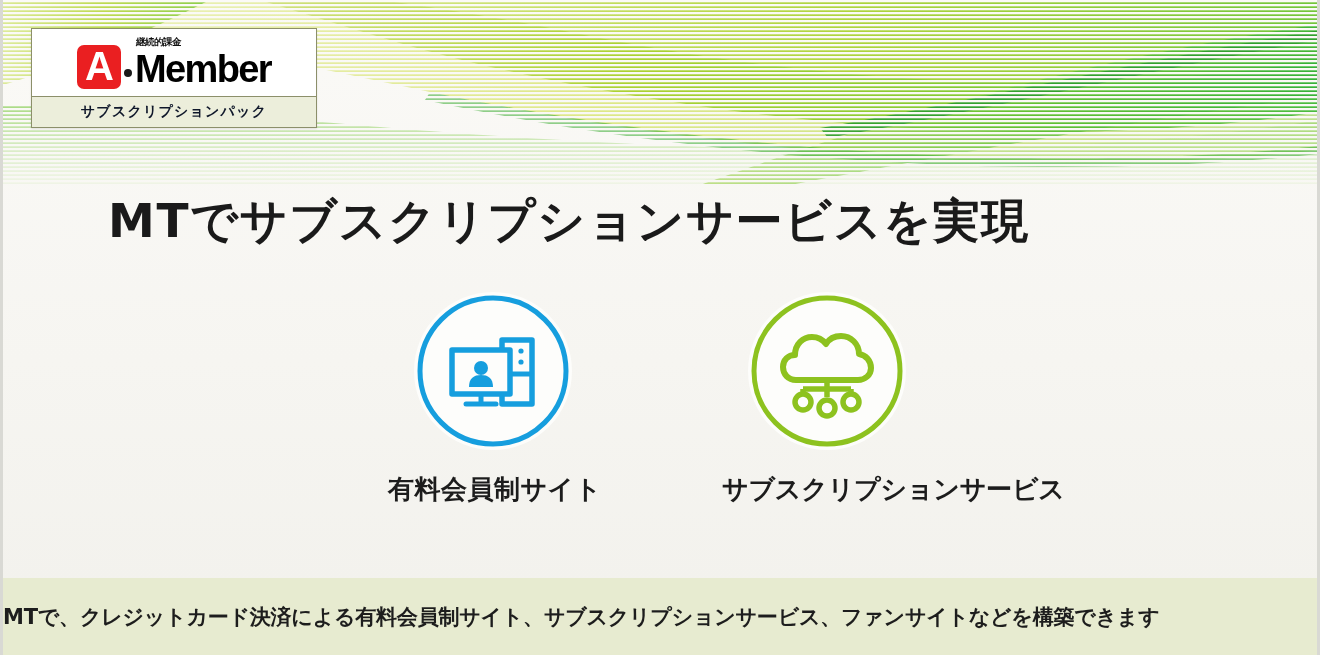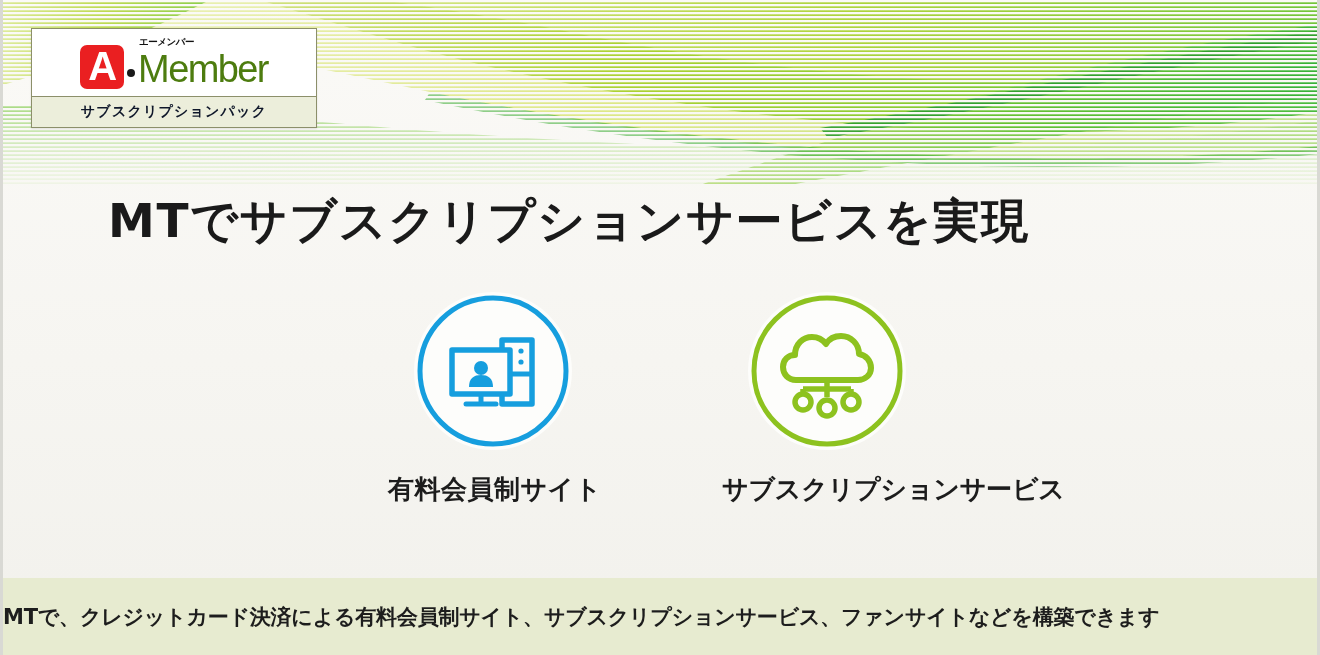--- a/index.html
+++ b/index.html
@@ -207,7 +207,7 @@
         <div id="logo-a">A</div>
         <div id="logo-dot"></div>
         <div id="logo-member-wrap">
-          <div id="logo-ruby">エーメンバー</div>
+          <div id="logo-ruby">継続的課金</div>
           <div id="logo-member">Member</div>
         </div>
       </div>

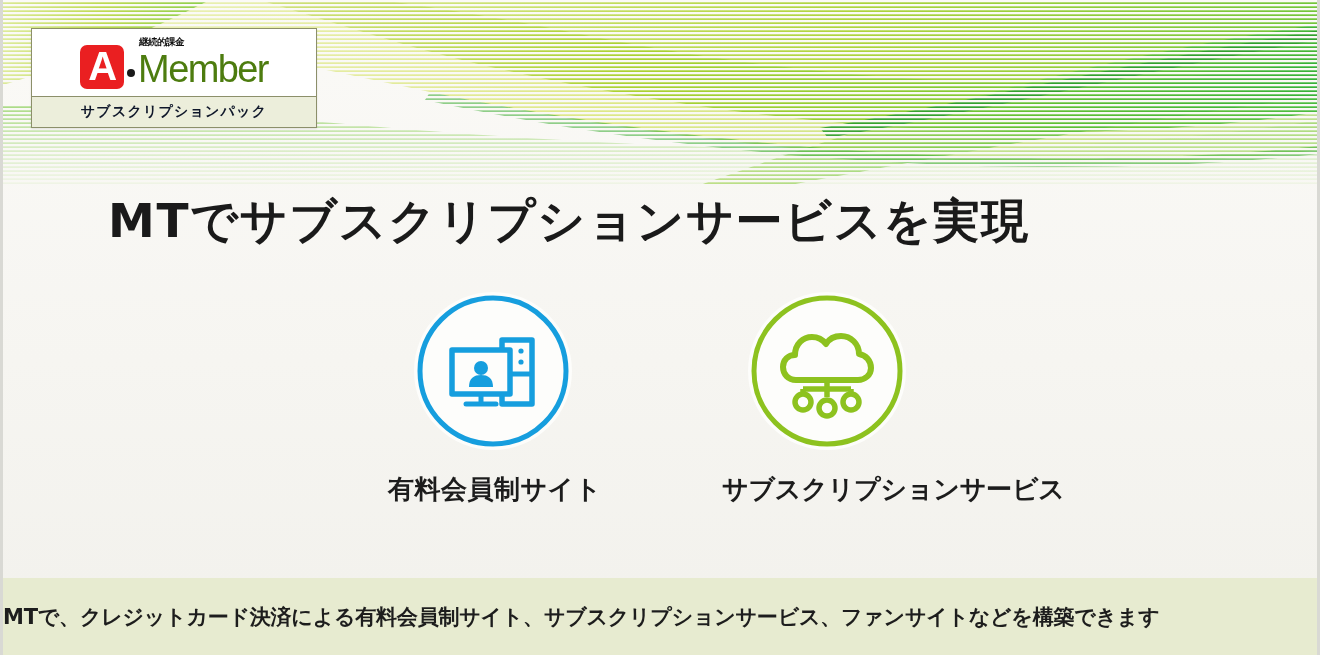--- a/index.html
+++ b/index.html
@@ -73,8 +73,8 @@
     font-family:"DejaVu Sans",sans-serif;
   }
   #logo-member {
-    font-size:38px; font-weight:normal; line-height:40px;
-    color:#4d7c0f; letter-spacing:-1.6px;
+    font-size:38px; font-weight:bold; line-height:40px;
+    color:#000000; letter-spacing:-1.6px;
     font-family:"Liberation Sans",sans-serif;
   }
   #logo-sub {

